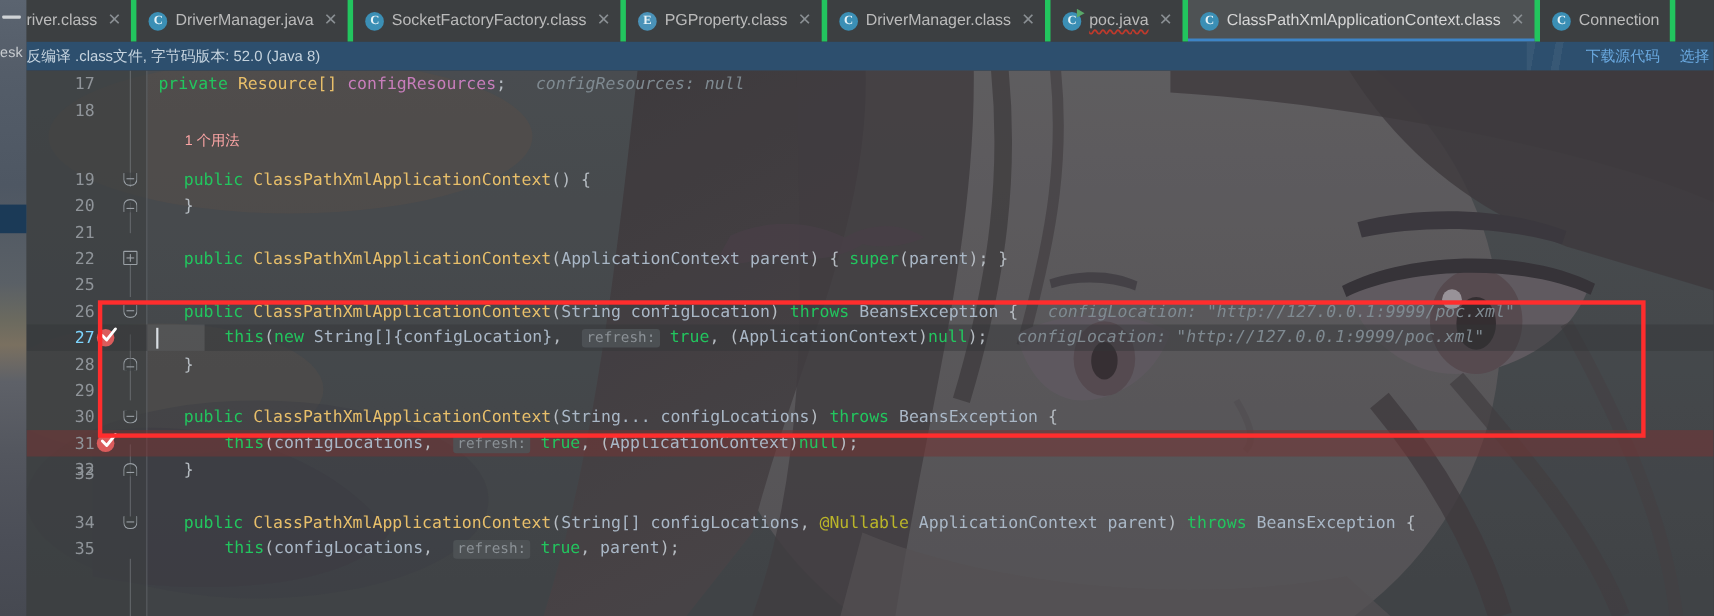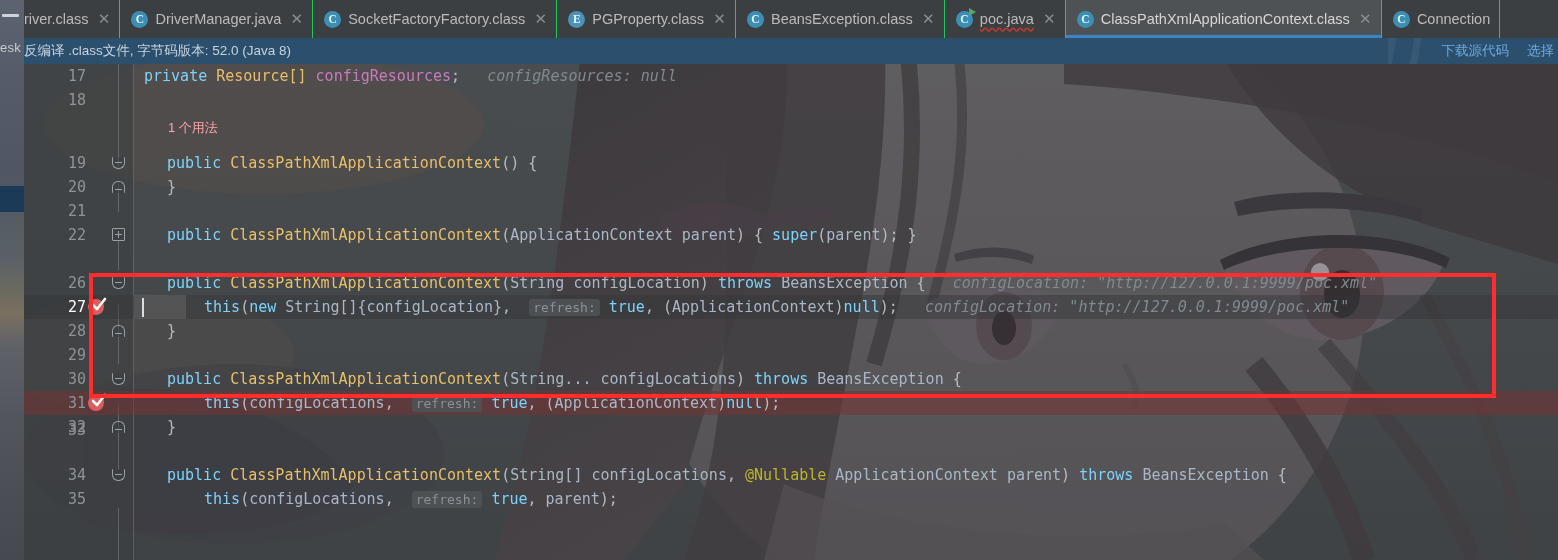--- a/index.html
+++ b/index.html
@@ -51,7 +51,7 @@
     display: flex; align-items: center; gap: 7px;
     padding: 0 9px 0 11px; position: relative;
     color: #bbbbbb; font-size: 14.5px; white-space: nowrap;
-    border-right: 1px solid #22c55e;
+    border-right: 5px solid #22c55e;
     font-family: "Liberation Sans", sans-serif;
   }
   .tab.active { background: #4e5254; color: #d6d6d6; }

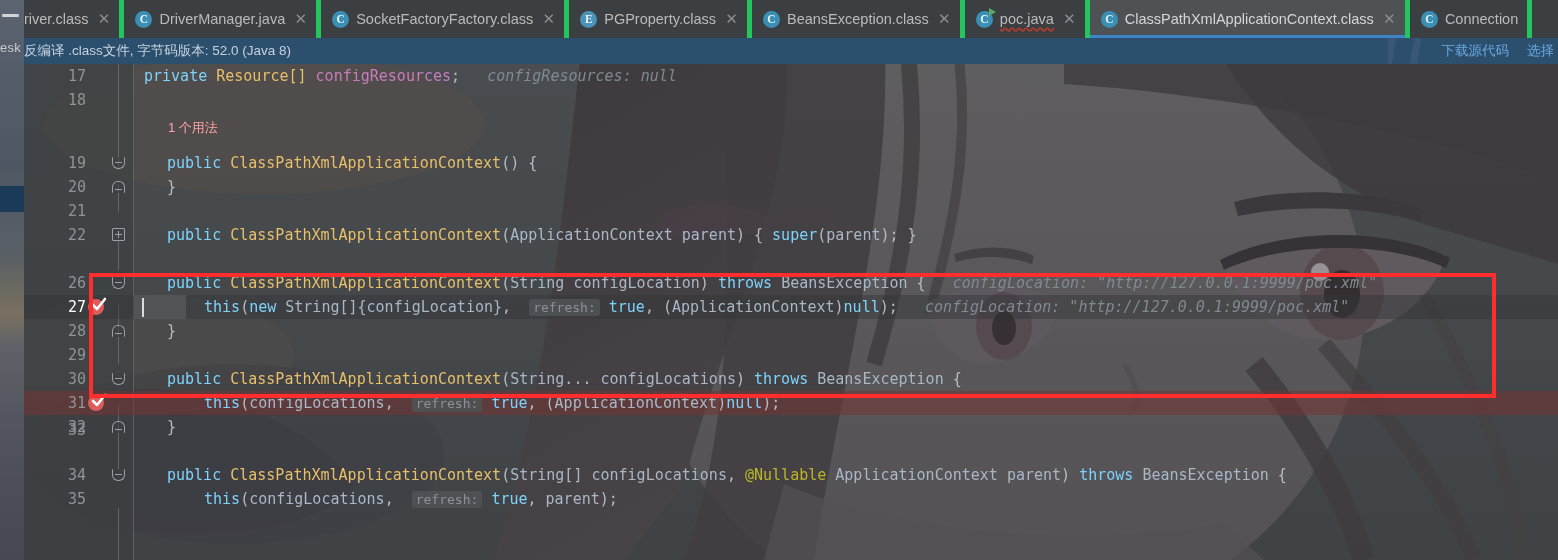--- a/index.html
+++ b/index.html
@@ -319,7 +319,7 @@
 
     <div class="tab">
       <span class="cicon">C</span>
-      <span class="tab-title">BeansException.class</span>
+      <span class="tab-title">DriverManager.class</span>
       <span class="close">✕</span>
     </div>
 

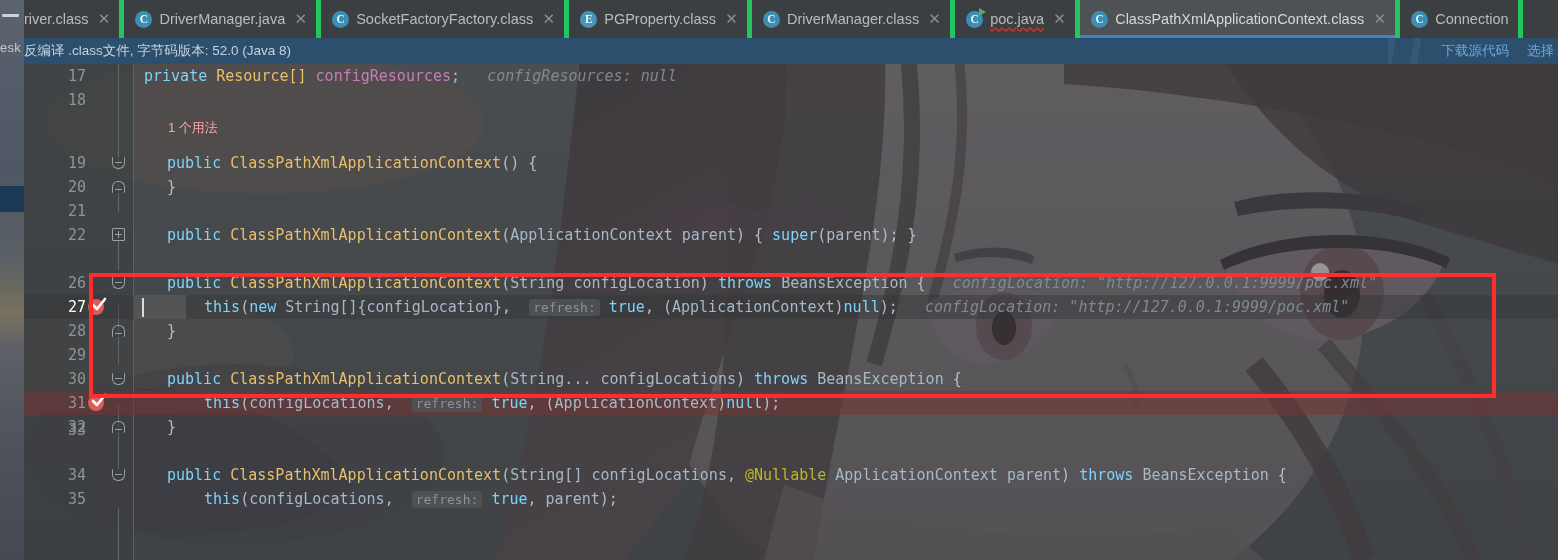--- a/index.html
+++ b/index.html
@@ -143,7 +143,7 @@
   }
 
   
-  .kw   { color: #7dd3fc; }
+  .kw   { color: #22c55e; }
   .typ  { color: #e8bf6a; }
   .fld  { color: #c77dbb; }
   .pun  { color: #b6bcc2; }

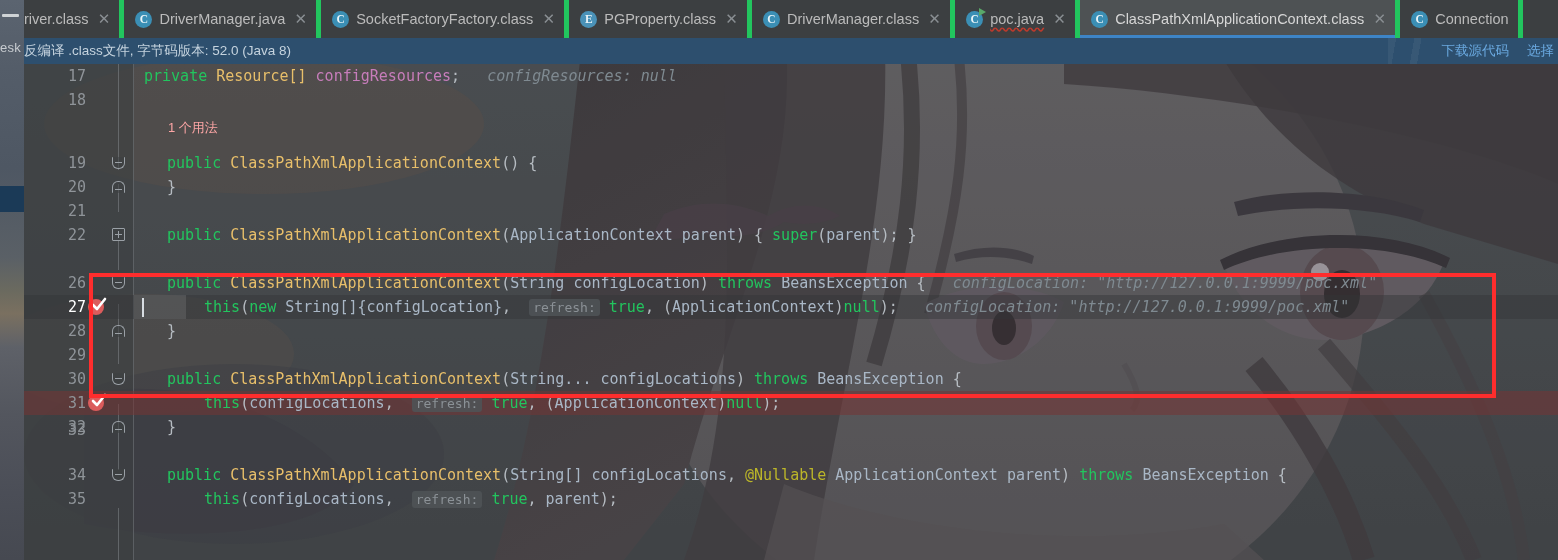--- a/index.html
+++ b/index.html
@@ -398,6 +398,10 @@
       <span class="code" style="left:143px;"><span class="kw">public</span> <span class="typ">ClassPathXmlApplicationContext</span><span class="pun">(</span><span class="idn">ApplicationContext parent</span><span class="pun">) {</span> <span class="kw">super</span><span class="pun">(</span><span class="idn">parent</span><span class="pun">);</span> <span class="pun">}</span></span>
     </div>
 
+    <div class="row" style="top:183px;">
+      <span class="ln">25</span>
+      <span class="code"></span>
+    </div>
 
     <div class="row" style="top:207px;">
       <span class="ln">26</span>

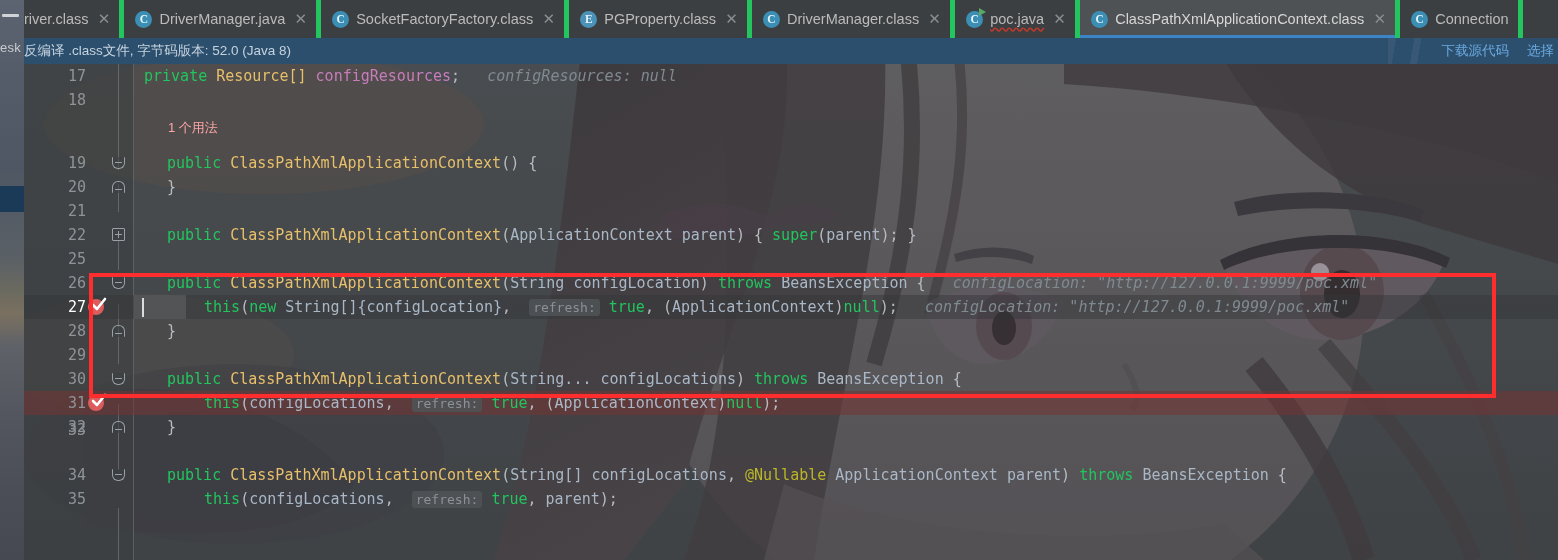--- a/index.html
+++ b/index.html
@@ -136,7 +136,7 @@
     color: #8f9499; font-size: 15px; line-height: 24px;
     font-family: "DejaVu Sans Mono", monospace;
   }
-  .row.cur .ln { color: #ffffff; }
+  .row.cur .ln { color: #7dd3fc; }
   .code {
     position: absolute; left: 120px; right: 0; line-height: 24px;
     white-space: pre; color: #b6bcc2;

